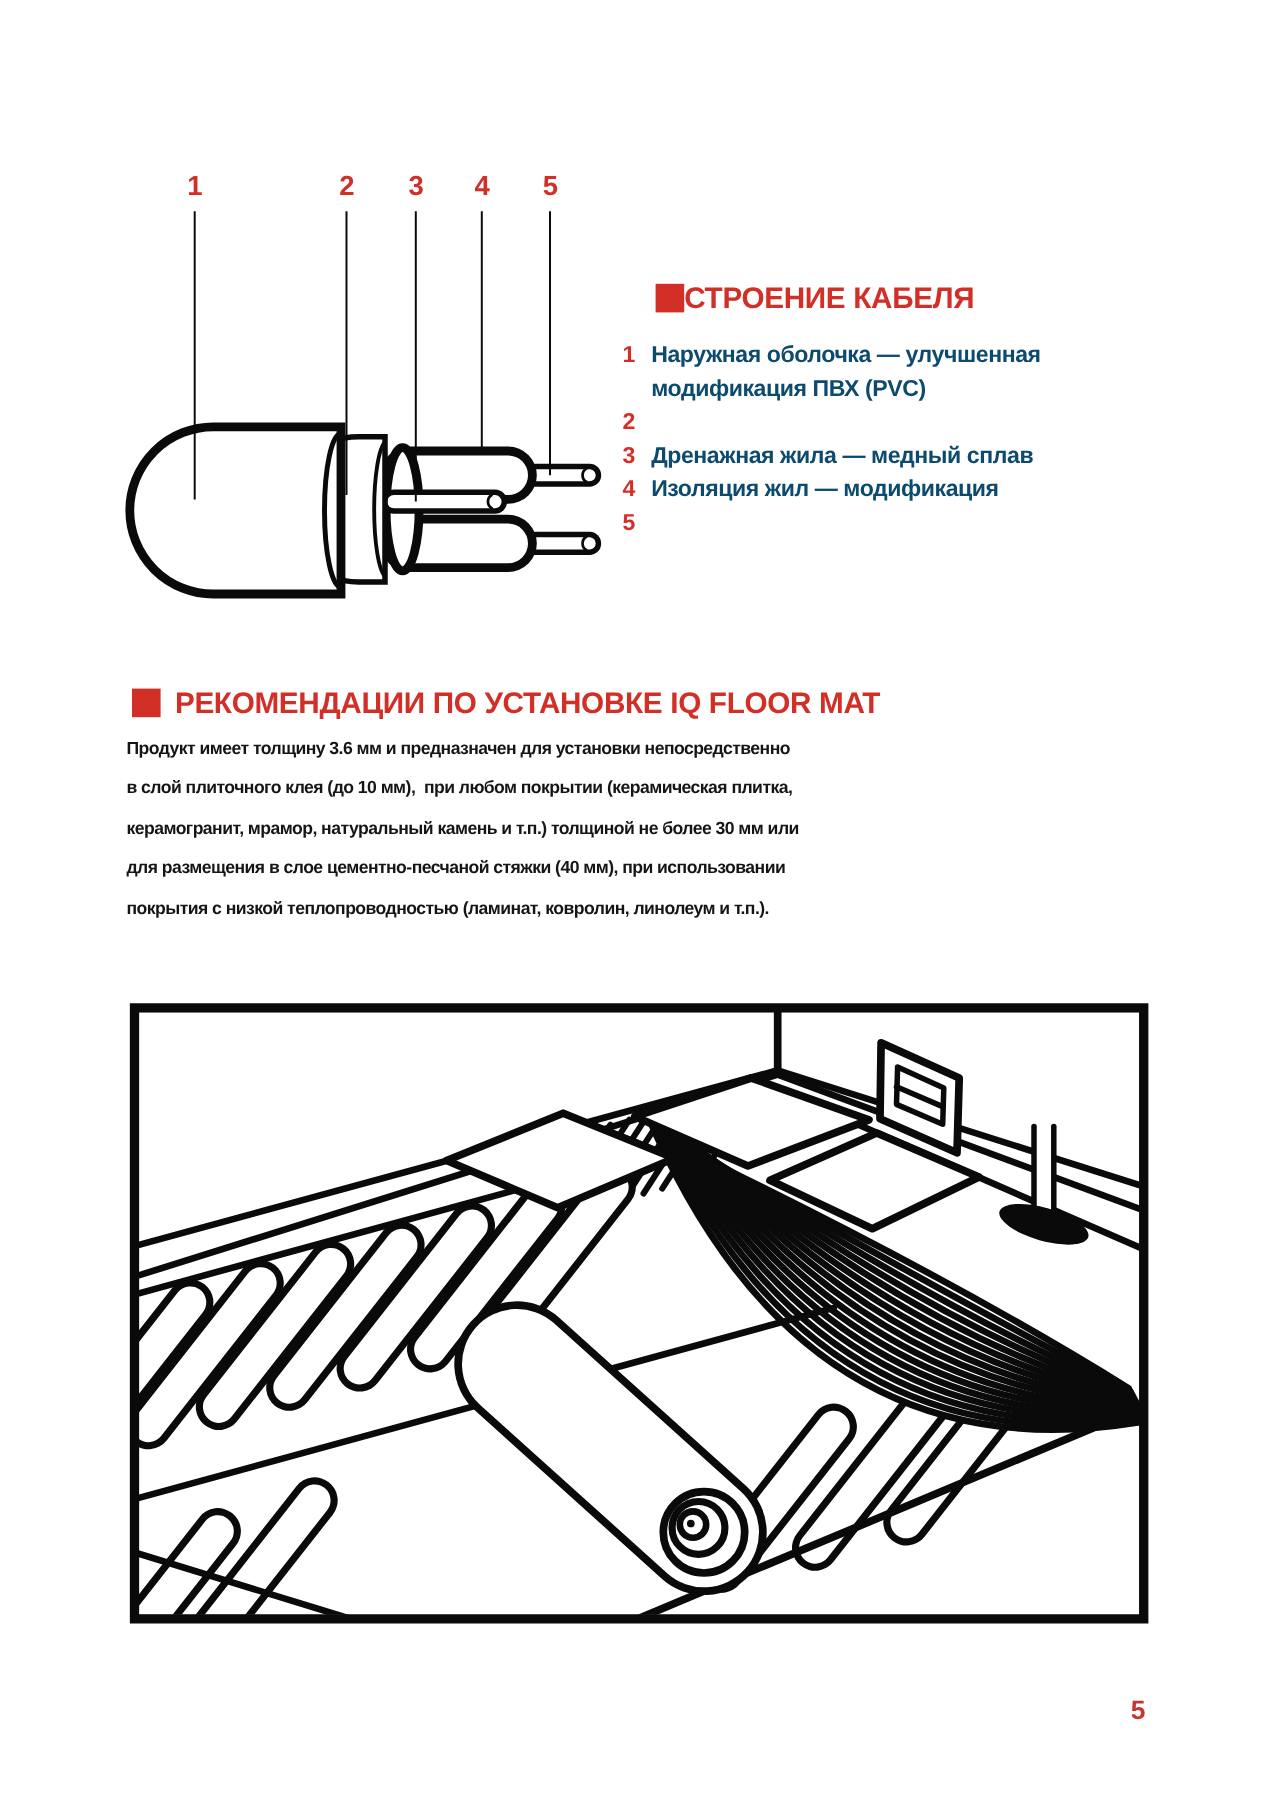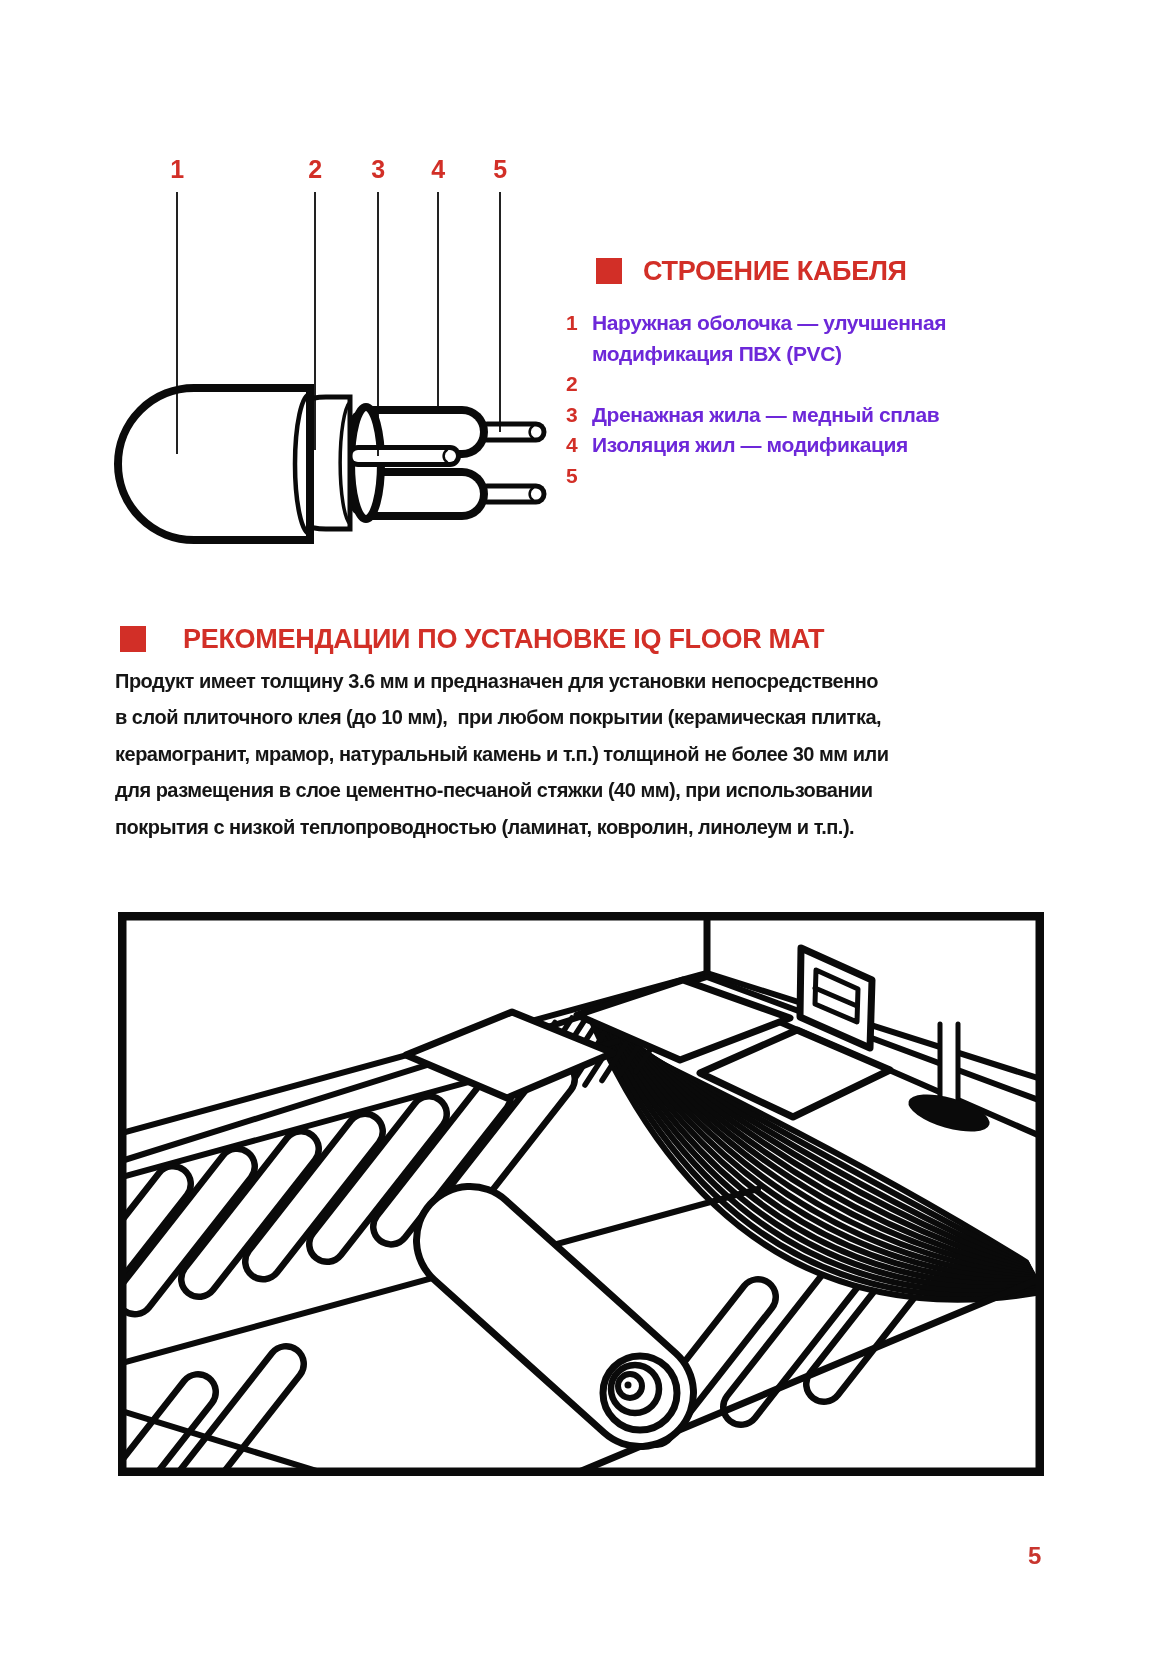--- a/index.html
+++ b/index.html
@@ -75,7 +75,7 @@
 
   <div class="sec-head" style="left:596px;top:258px">
     <span class="sq"></span>
-    <span class="sec-title" style="margin-left:21px">СТРОЕНИЕ КАБЕЛЯ</span>
+    <span class="sec-title" style="">СТРОЕНИЕ КАБЕЛЯ</span>
   </div>
 
   <ul id="cable-list">

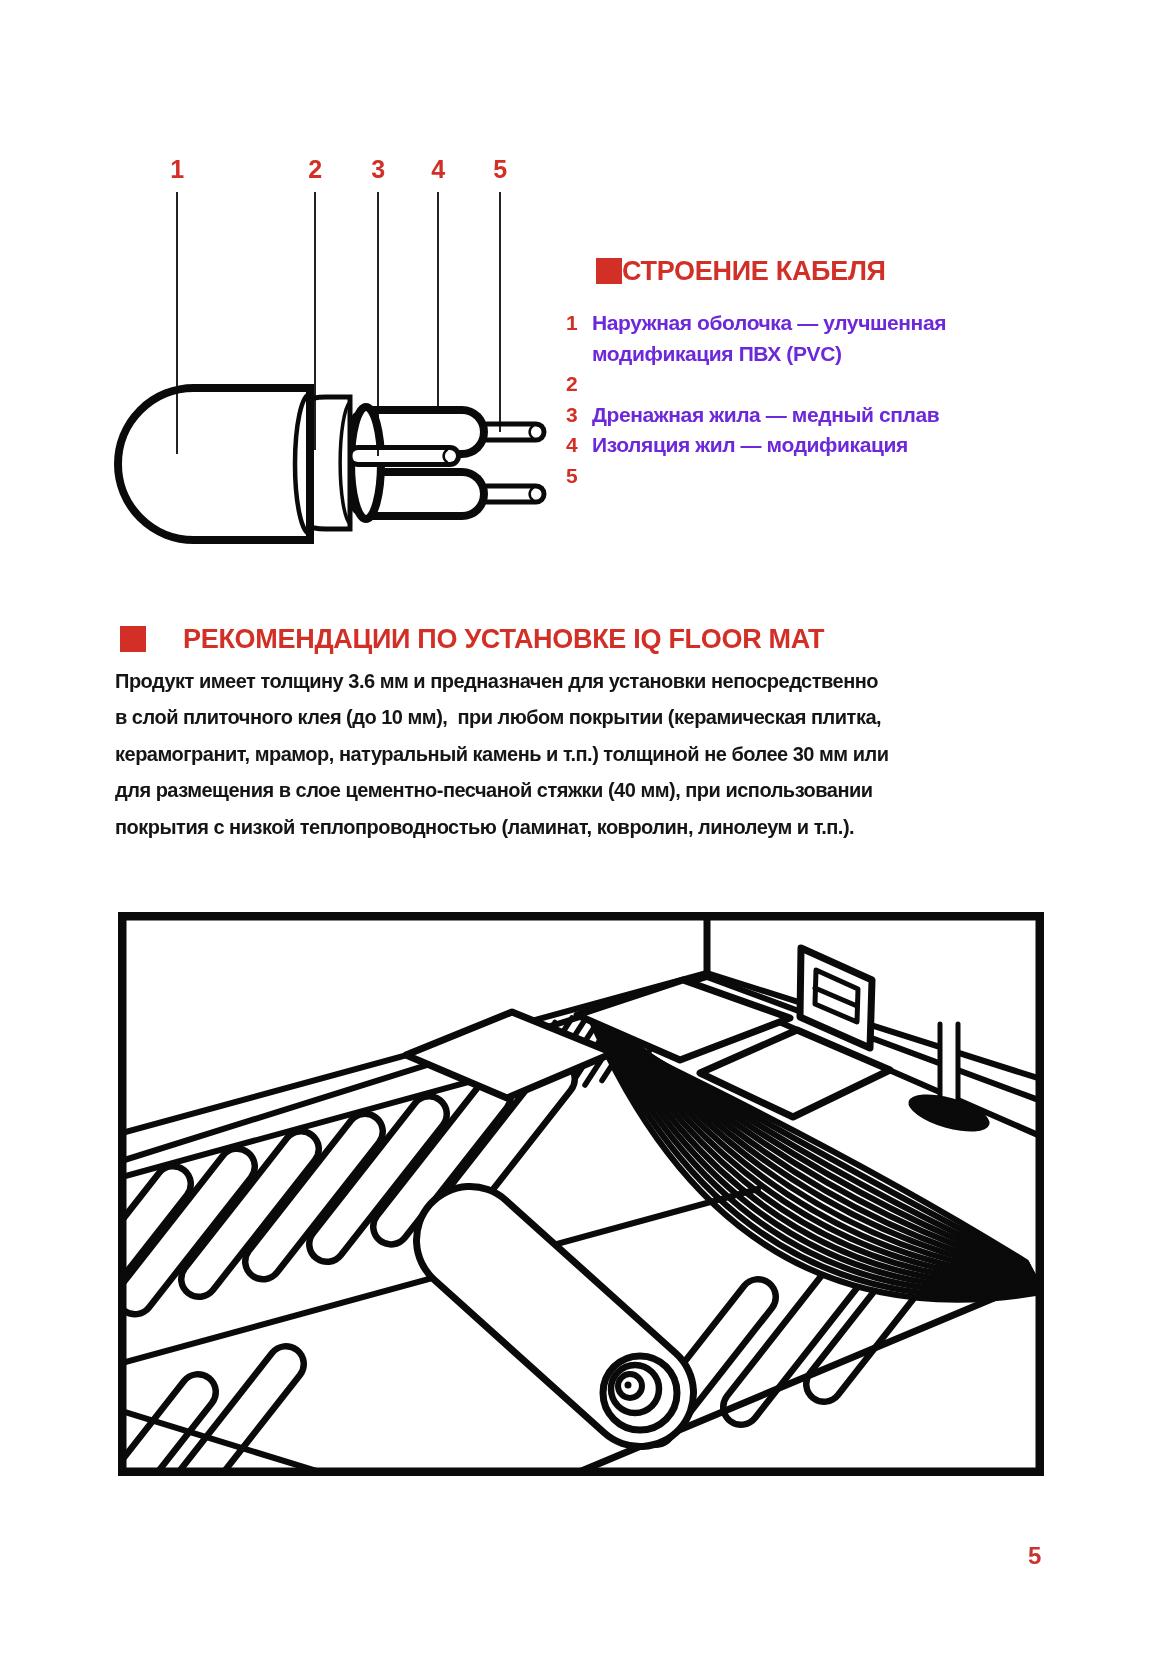--- a/index.html
+++ b/index.html
@@ -16,7 +16,7 @@
   #cable-list{position:absolute;left:566px;top:308px;width:420px;list-style:none;margin:0;padding:0;}
   #cable-list li{display:flex;margin:0;padding:0;}
   .li-num{width:26px;flex:0 0 auto;font-size:21px;font-weight:700;color:#d22f27;line-height:30.5px;}
-  .li-text{width:364px;font-size:21px;font-weight:700;color:#6d28d9;line-height:30.5px;letter-spacing:-0.4px;}
+  .li-text{width:364px;font-size:21px;font-weight:700;color:#0c4a6e;line-height:30.5px;letter-spacing:-0.4px;}
   
   #recom-par{position:absolute;left:115px;top:663px;}
   .para-line{font-size:20px;font-weight:700;color:#151515;line-height:36.4px;

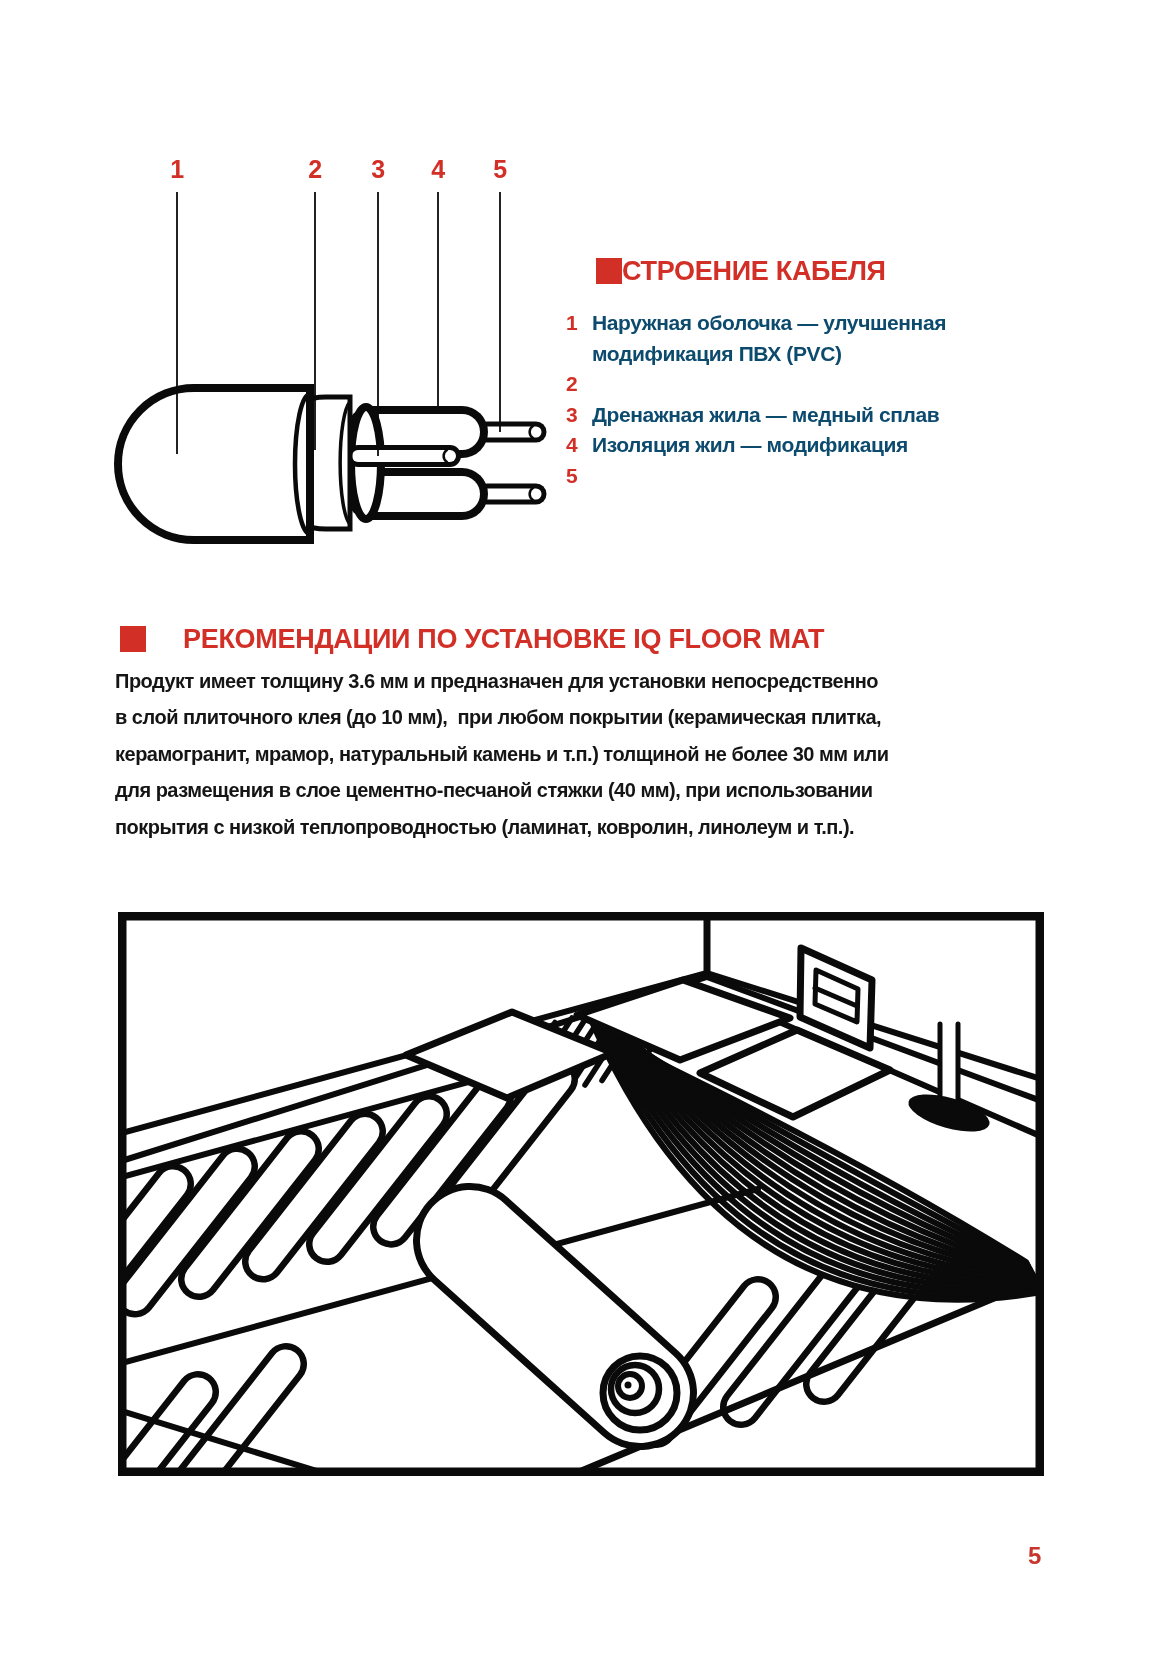--- a/index.html
+++ b/index.html
@@ -101,7 +101,7 @@
 
   <div class="sec-head" style="left:120px;top:626px">
     <span class="sq"></span>
-    <span class="sec-title" style="margin-left:37px">РЕКОМЕНДАЦИИ ПО УСТАНОВКЕ IQ FLOOR MAT</span>
+    <span class="sec-title" style="margin-left:13px">РЕКОМЕНДАЦИИ ПО УСТАНОВКЕ IQ FLOOR MAT</span>
   </div>
 
   <div id="recom-par">

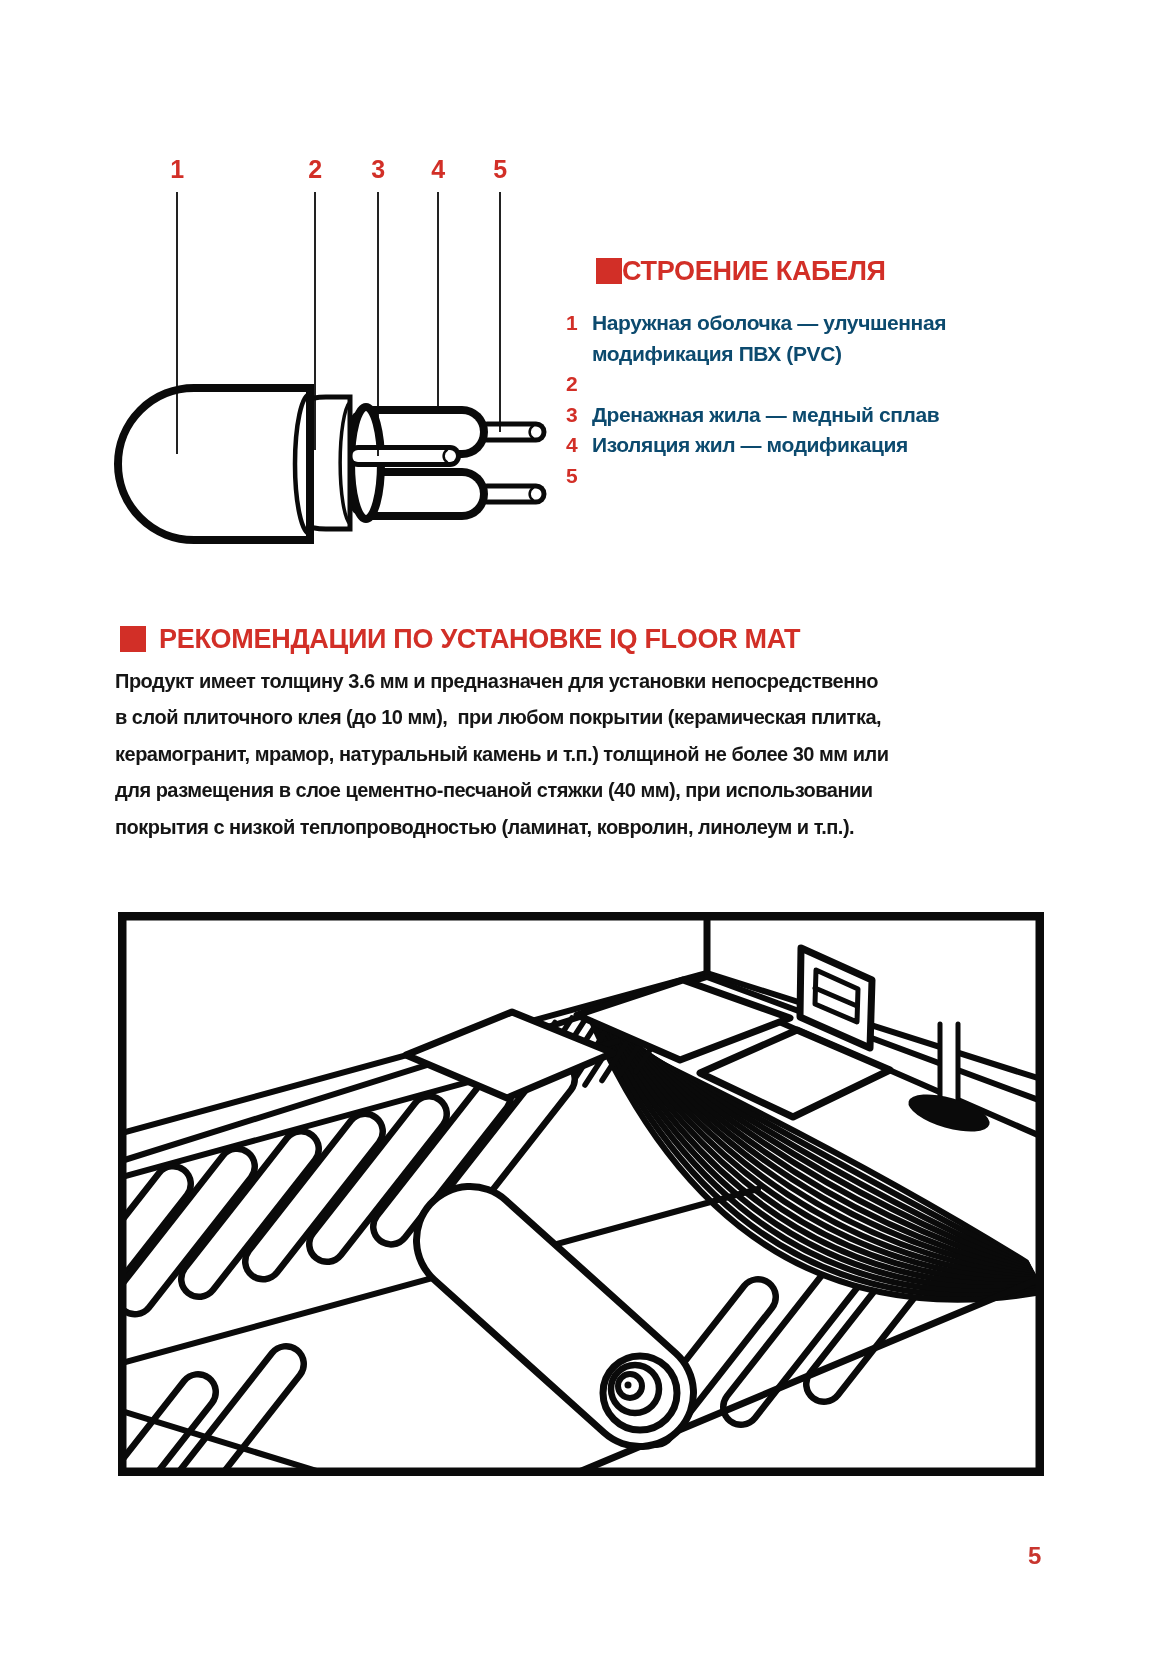--- a/index.html
+++ b/index.html
@@ -19,7 +19,7 @@
   .li-text{width:364px;font-size:21px;font-weight:700;color:#0c4a6e;line-height:30.5px;letter-spacing:-0.4px;}
   
   #recom-par{position:absolute;left:115px;top:663px;}
-  .para-line{font-size:20px;font-weight:700;color:#151515;line-height:36.4px;
+  .para-line{font-size:16px;font-weight:700;color:#151515;line-height:36.4px;
              letter-spacing:-0.5px;white-space:pre;}
   
   #pagenum{position:absolute;left:1028px;top:1542px;font-size:24px;font-weight:700;color:#c8352e;}

